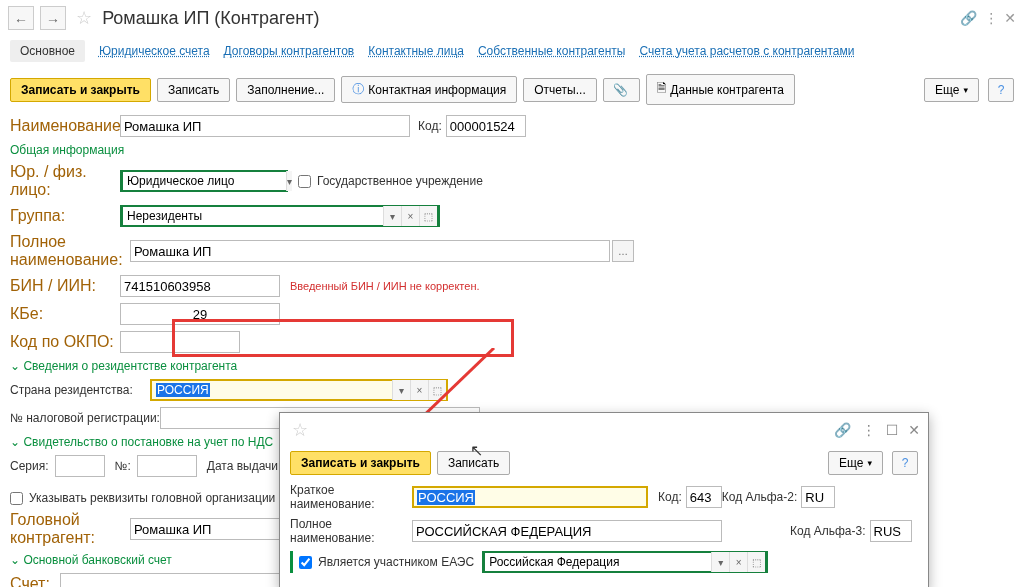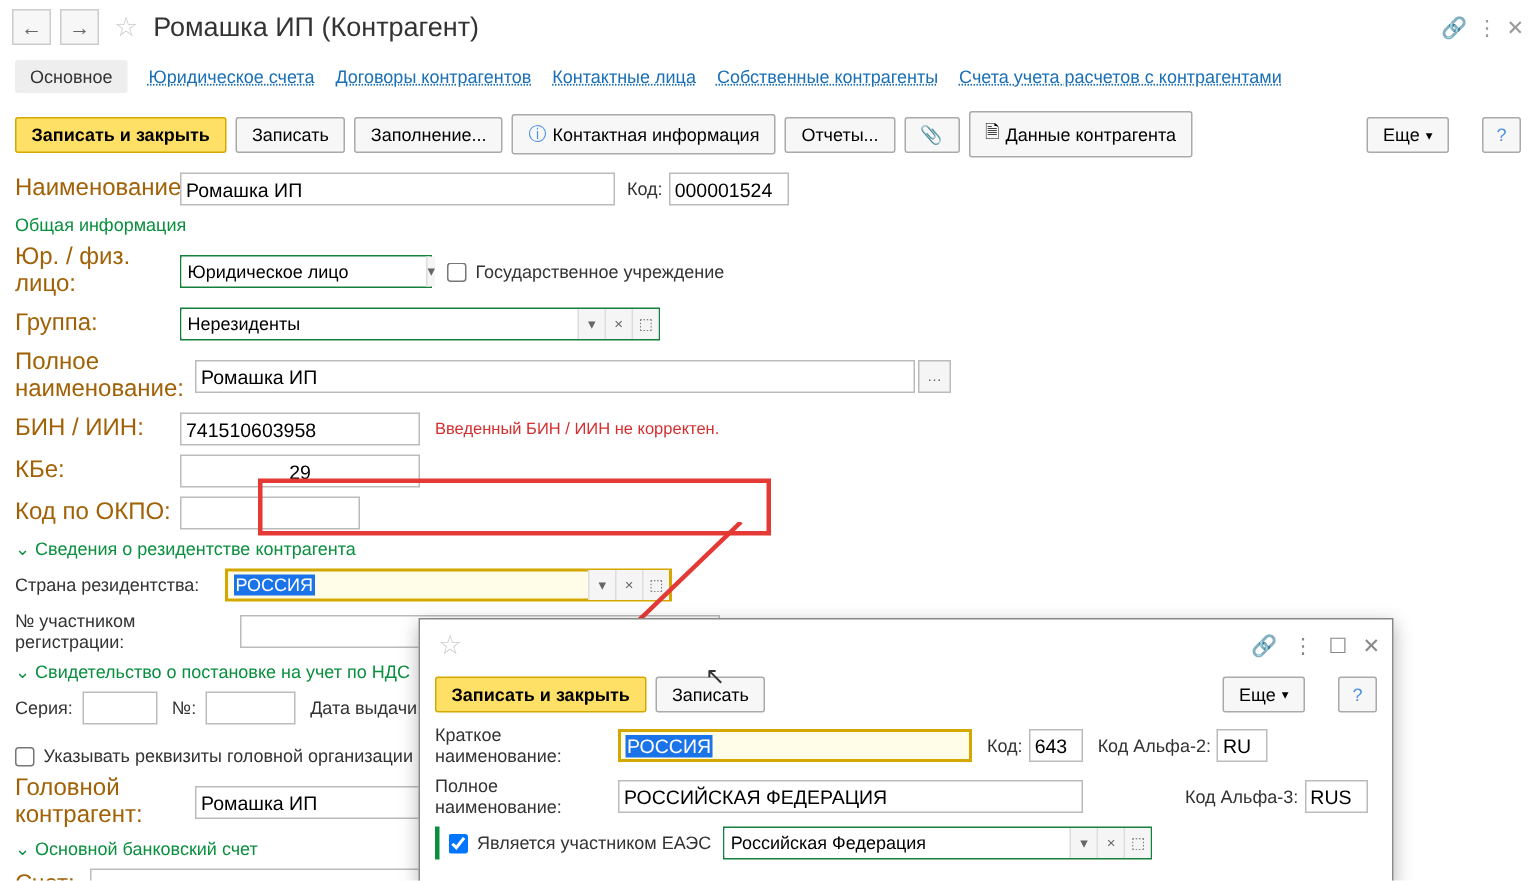--- a/index.html
+++ b/index.html
@@ -19,7 +19,7 @@
 .toolbar { display: flex; align-items: center; gap: 6px; padding: 4px 10px 10px; }
 .btn { border: 1px solid #aaa; background: #f7f7f7; padding: 4px 10px; cursor: pointer; border-radius: 2px; font-size: 12px; display: inline-flex; align-items: center; gap: 4px; }
 .btn-yellow { background: #ffe066; border: 1px solid #d4a800; font-weight: bold; }
-.toolbar-right { margin-left: auto; display: flex; gap: 22px; justify-content: flex-end; }
+.toolbar-right { margin-left: auto; display: flex; gap: 9px; justify-content: flex-end; }
 .btn-help { width: 26px; justify-content: center; color: #4a90e2; }
 
 .form { padding: 0 10px; }

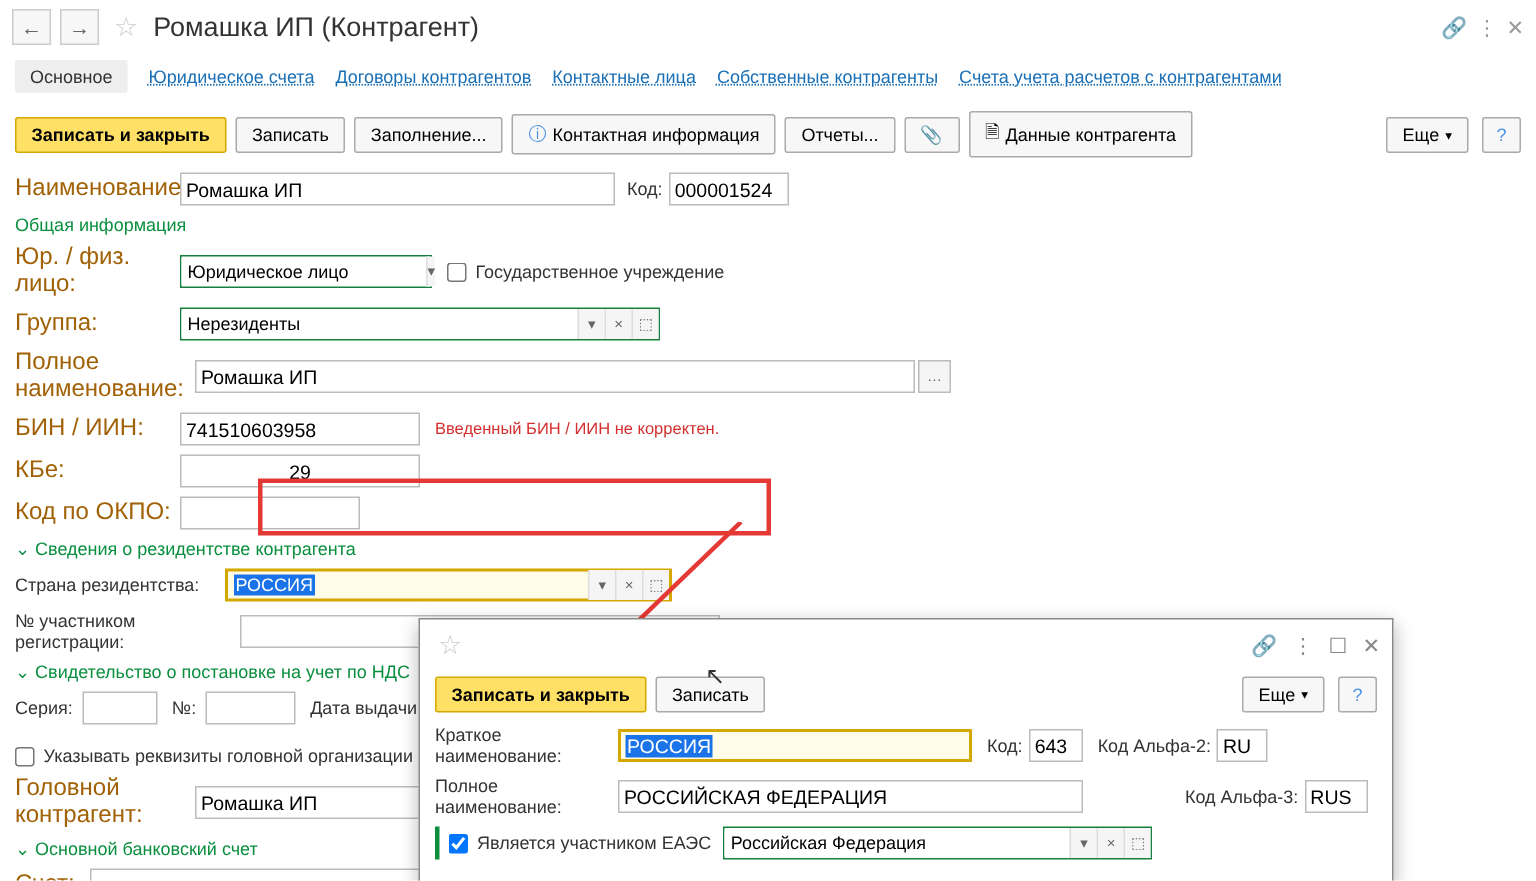--- a/index.html
+++ b/index.html
@@ -27,7 +27,7 @@
 .label { width: 110px; font-size: 16px; color: #a16207; }
 .label-wide { width: 140px; }
 .input { border: 1px solid #bbb; padding: 2px 3px; height: 22px; font-size: 13px; background: #fff; }
-.input-sel { display: flex; align-items: center; border: 1px solid #15803d; height: 22px; background: #fff; }
+.input-sel { display: flex; align-items: center; border: 3px solid #15803d; height: 22px; background: #fff; }
 .input-sel input { border: none; flex: 1; padding: 2px 4px; font-size: 12px; outline: none; }
 .sel-btn { width: 18px; height: 20px; border: none; border-left: 1px solid #ddd; background: #f5f5f5; cursor: pointer; font-size: 10px; color: #666; display: flex; align-items: center; justify-content: center; }
 

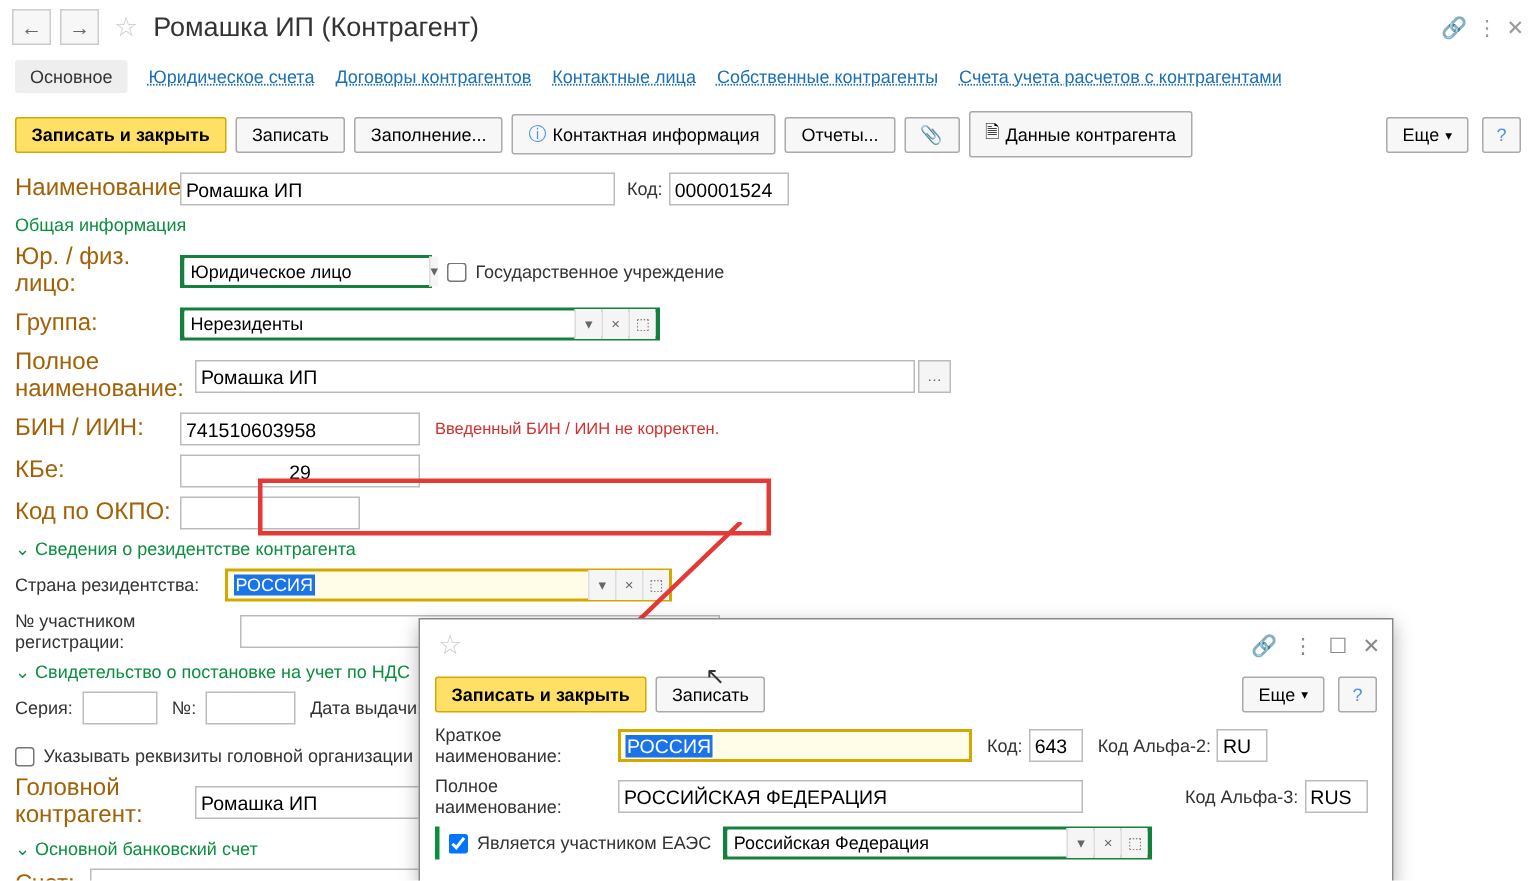--- a/index.html
+++ b/index.html
@@ -167,7 +167,7 @@
   </div>
 
   <div class="row">
-    <span style="width:150px">№ участником регистрации:</span>
+    <span style="width:150px">№ налоговой регистрации:</span>
     <input class="input" style="width: 320px;" value="">
   </div>
 

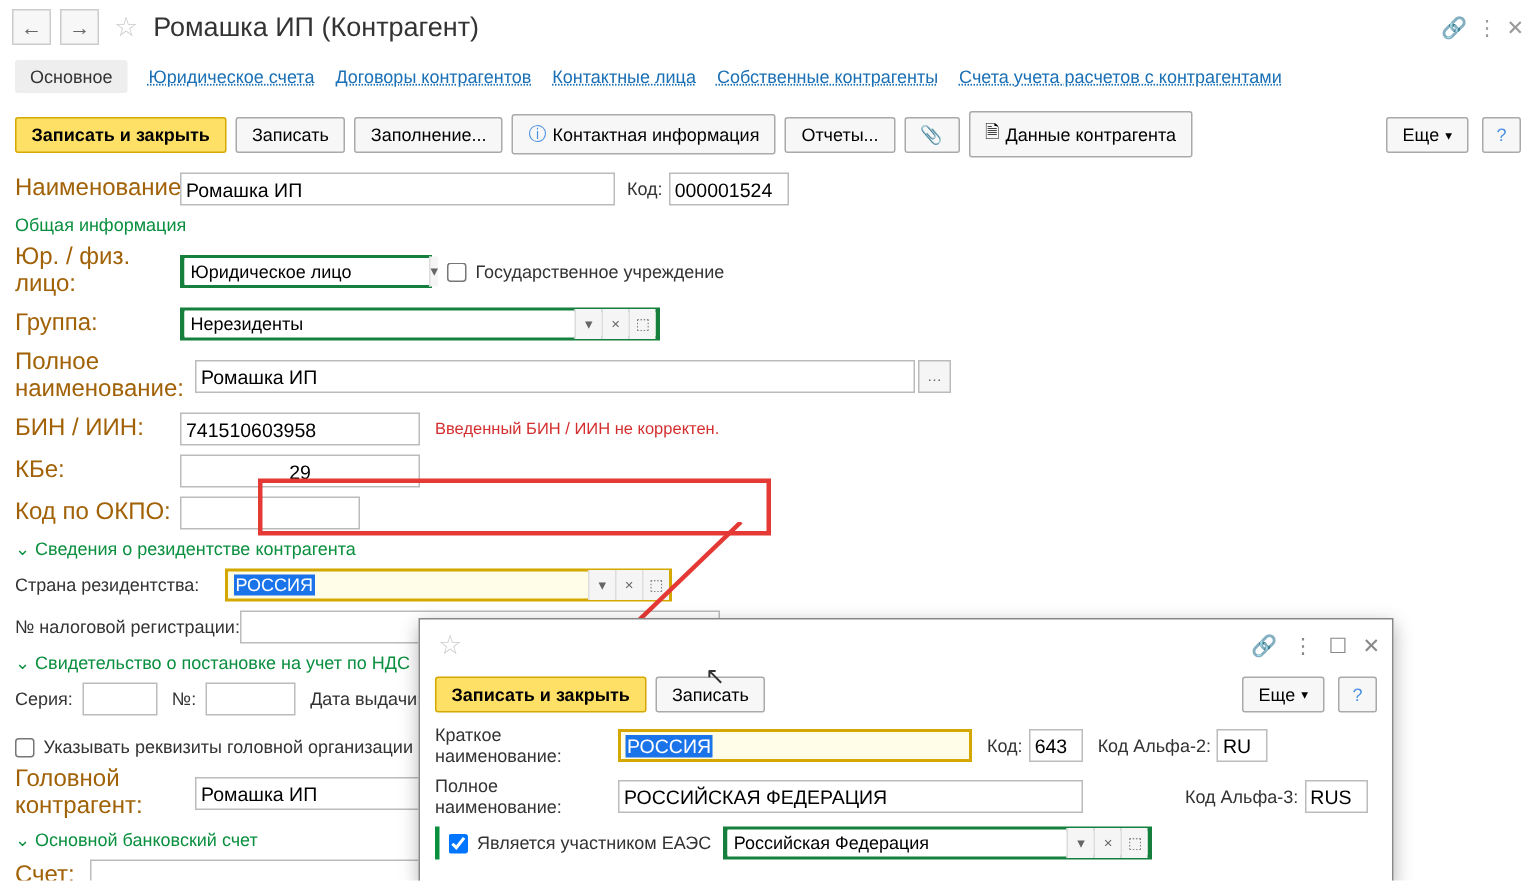--- a/index.html
+++ b/index.html
@@ -247,7 +247,7 @@
       </div>
       <span style="margin-left:10px">Код:</span>
       <input class="input" style="width: 36px; margin-left: 4px;" value="643">
-      <span style="margin-left:10px">Код Альфа-2:</span>
+      <span style="">Код Альфа-2:</span>
       <input class="input" style="width: 34px; margin-left: 4px;" value="RU">
     </div>
     <div class="row">

